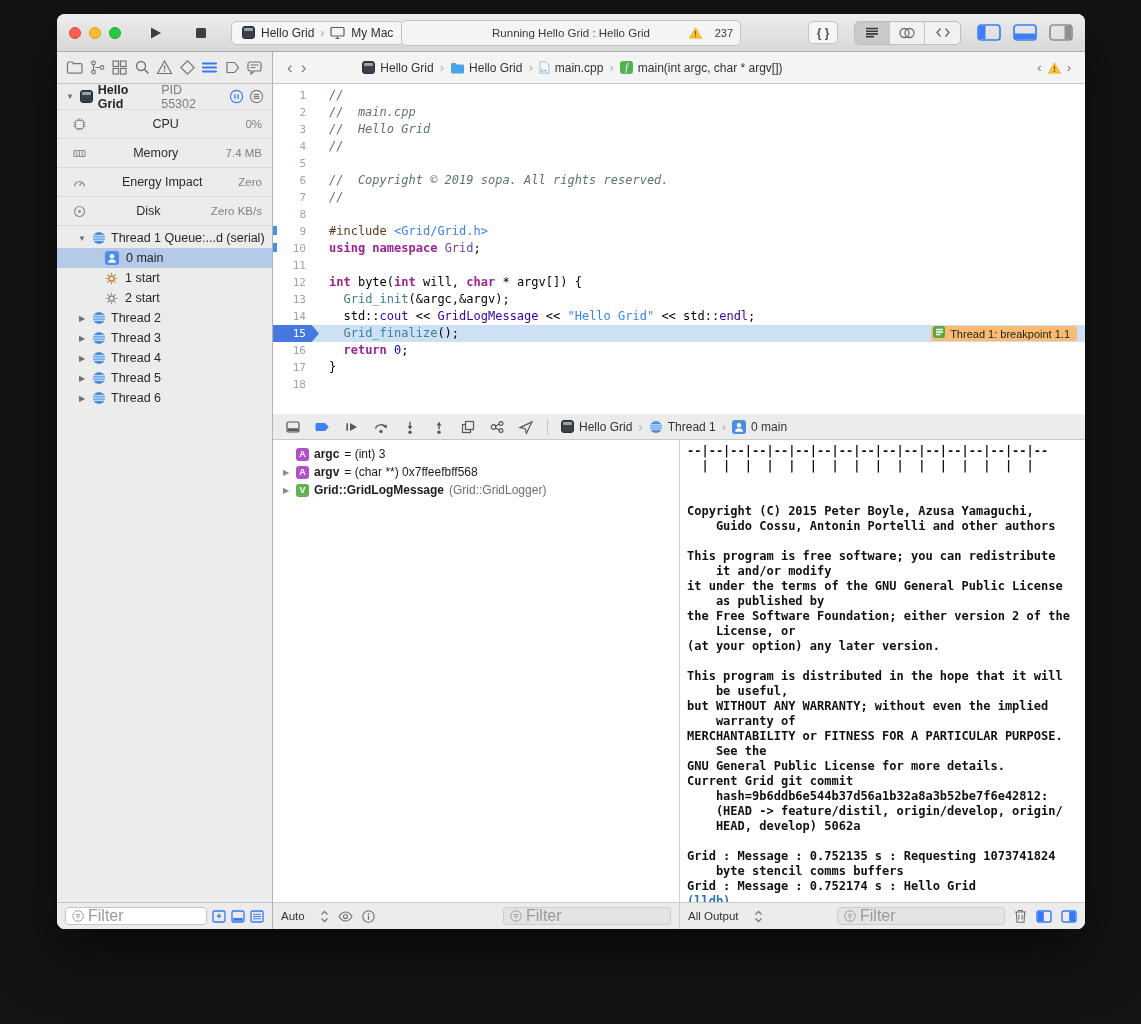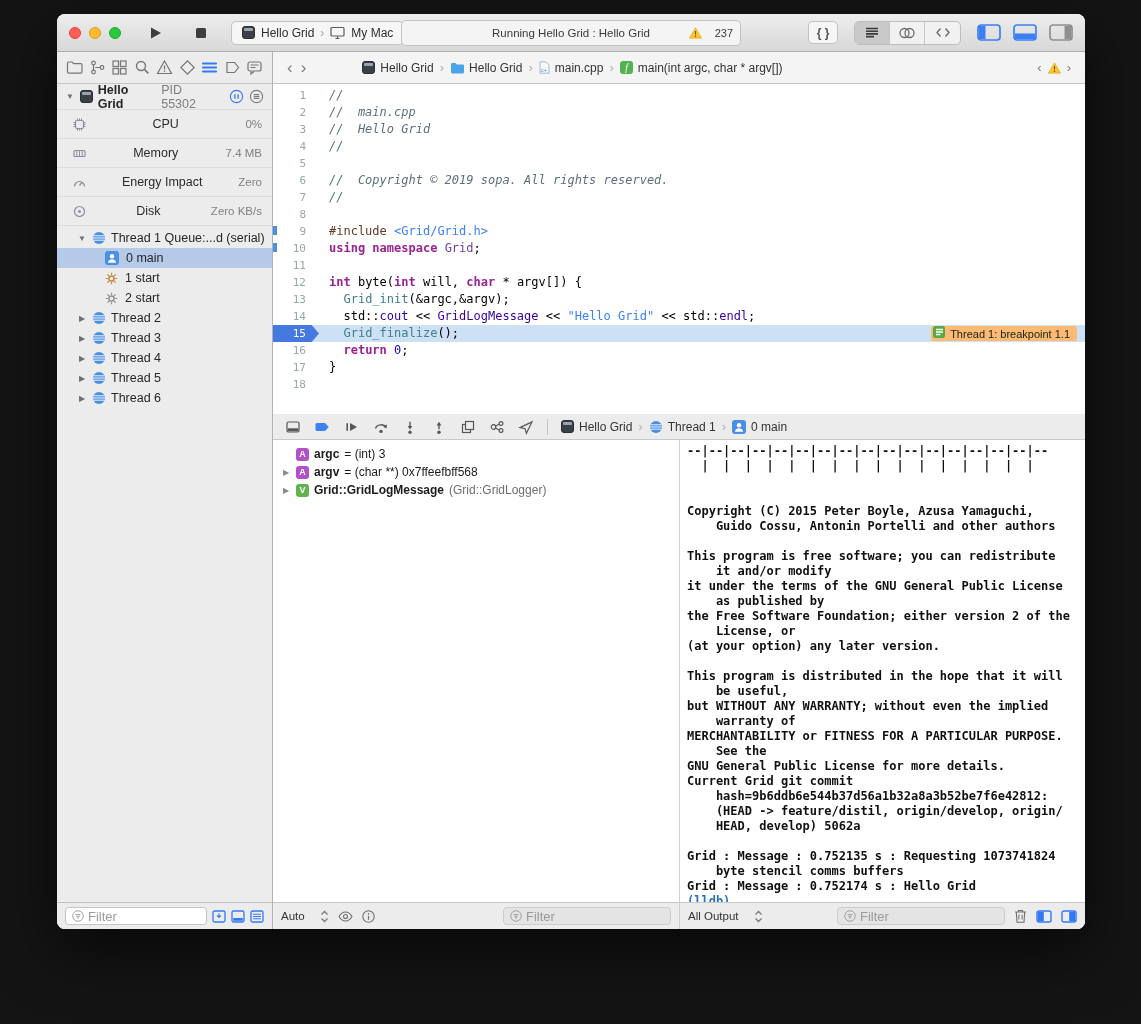--- a/index.html
+++ b/index.html
@@ -53,7 +53,7 @@
 .filter-field{height:18px;display:flex;align-items:center;gap:4px;padding:0 6px;border-radius:4px;}
 .filter-field.white{flex:1;background:#fff;border:1px solid #c6c6c6;}
 .filter-field.gray{background:#e4e4e4;border:1px solid #cdcdcd;width:168px;}
-.filter-field input{border:none;outline:none;background:transparent;width:100%;font-size:13px;color:#444;font-family:"Liberation Sans",sans-serif;}
+.filter-field input{border:none;outline:none;background:transparent;width:100%;font-size:16px;color:#444;font-family:"Liberation Sans",sans-serif;}
 .filter-field input::placeholder{color:#9a9a9a;}
 .scope-ic{color:#3478f6;}
 

